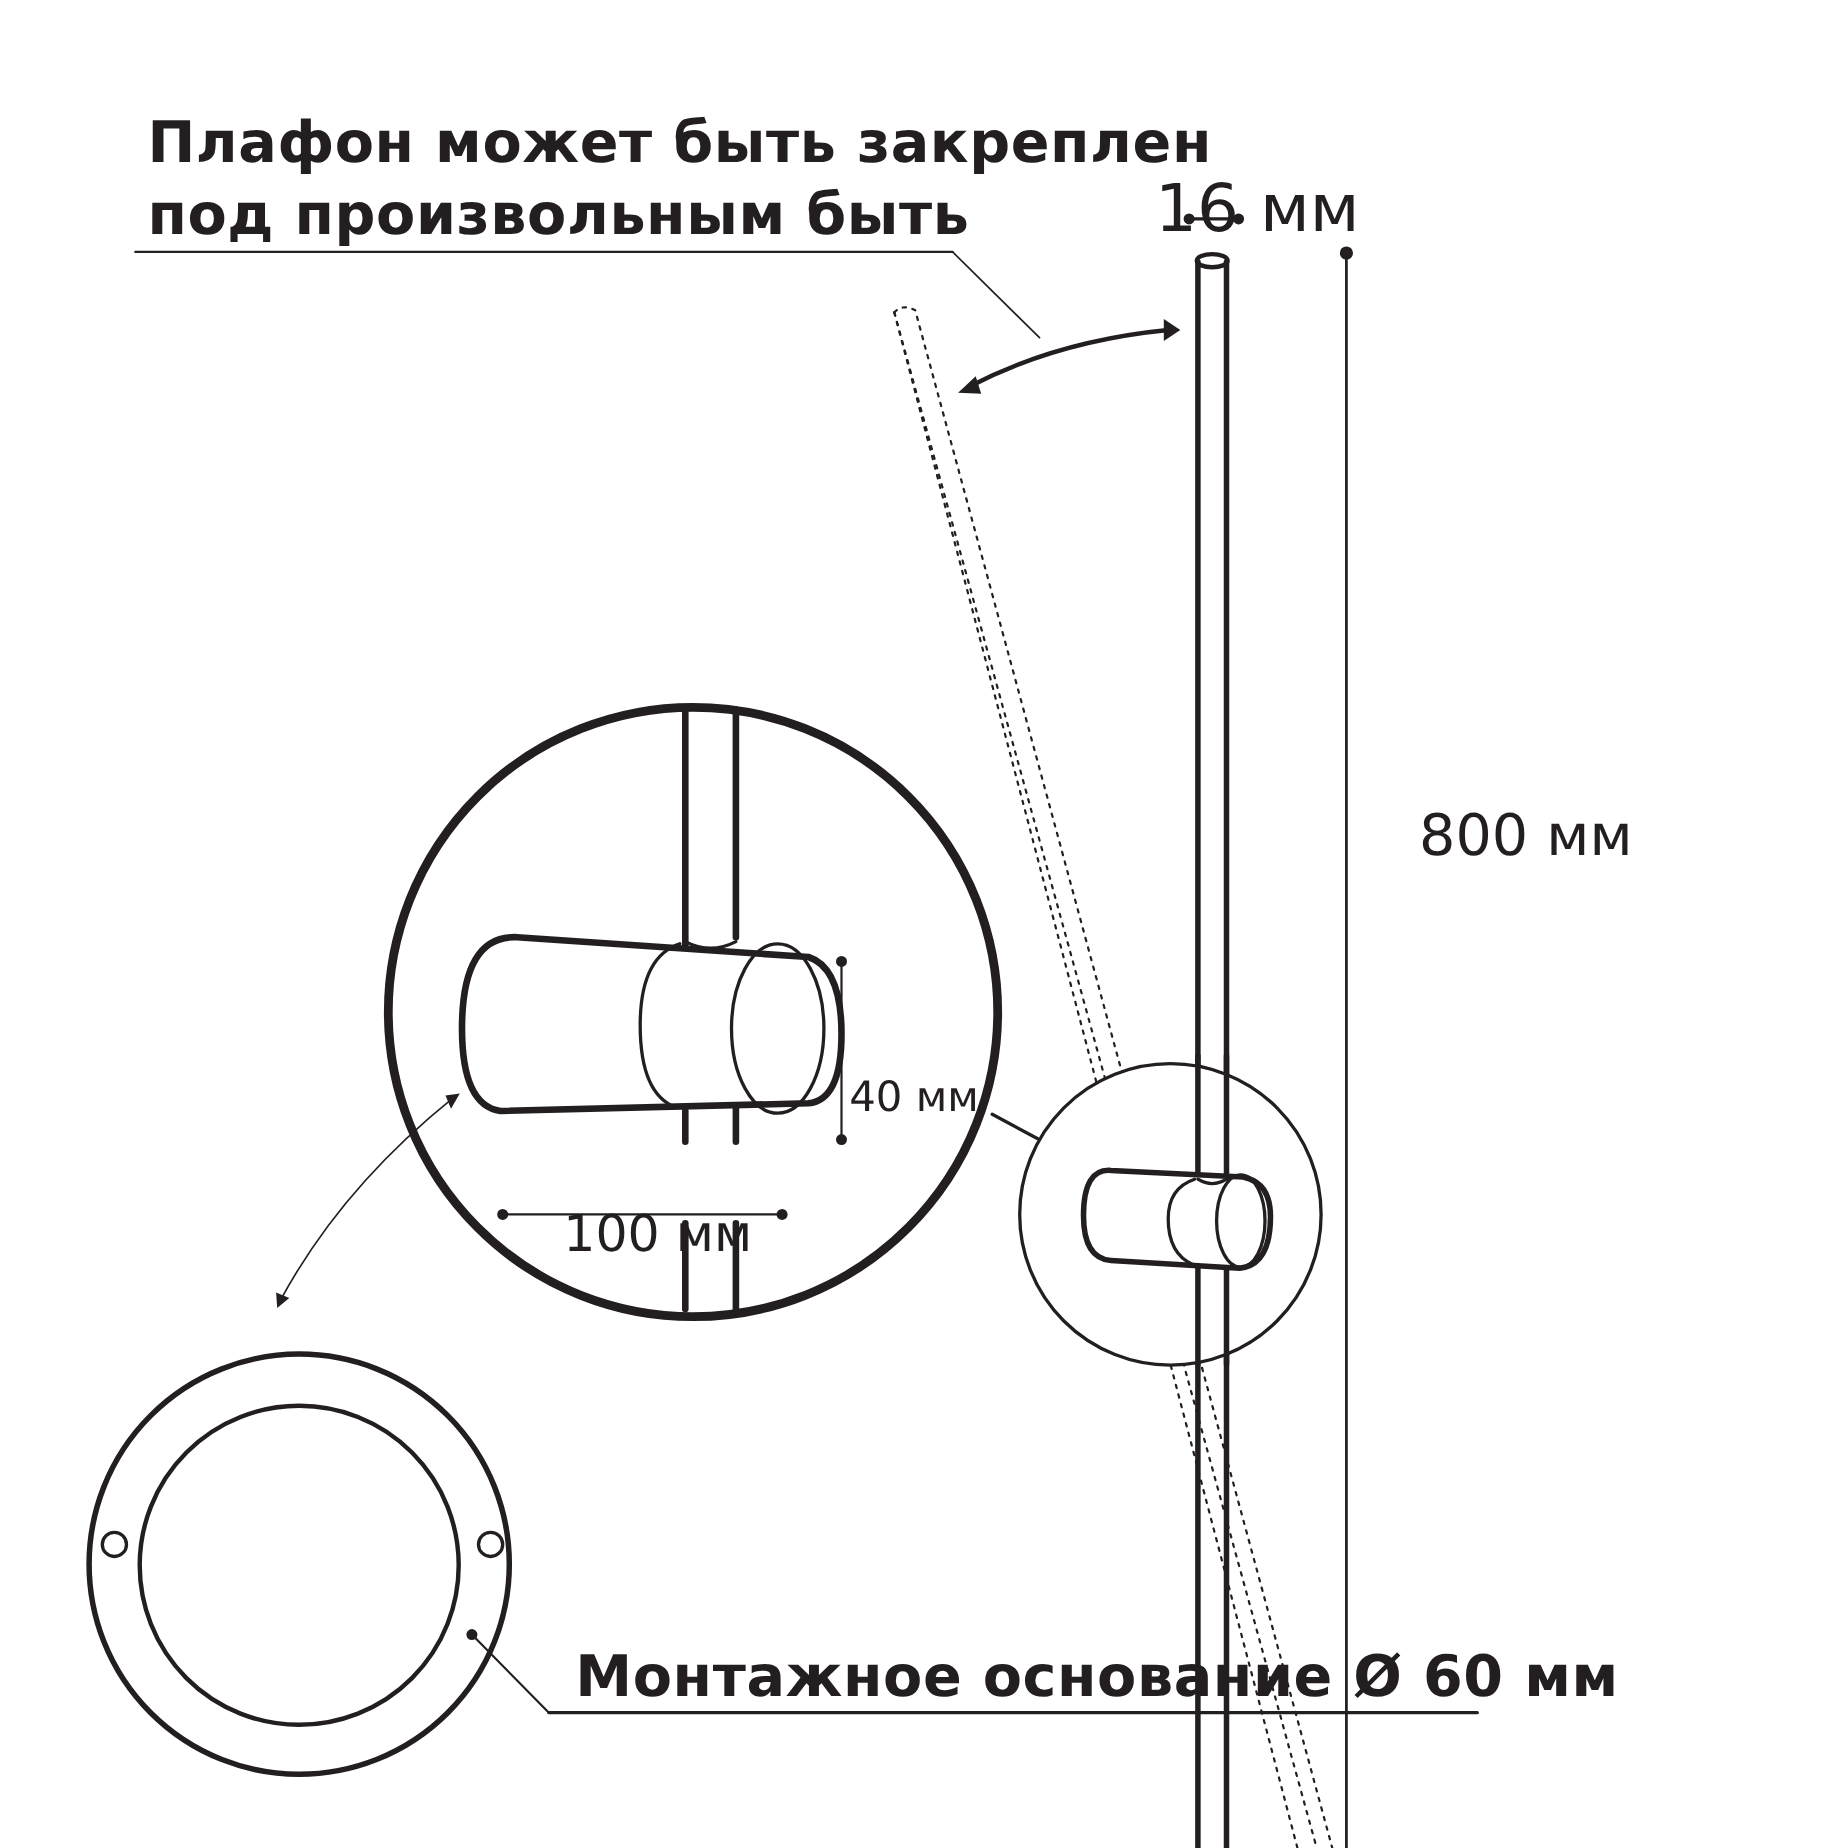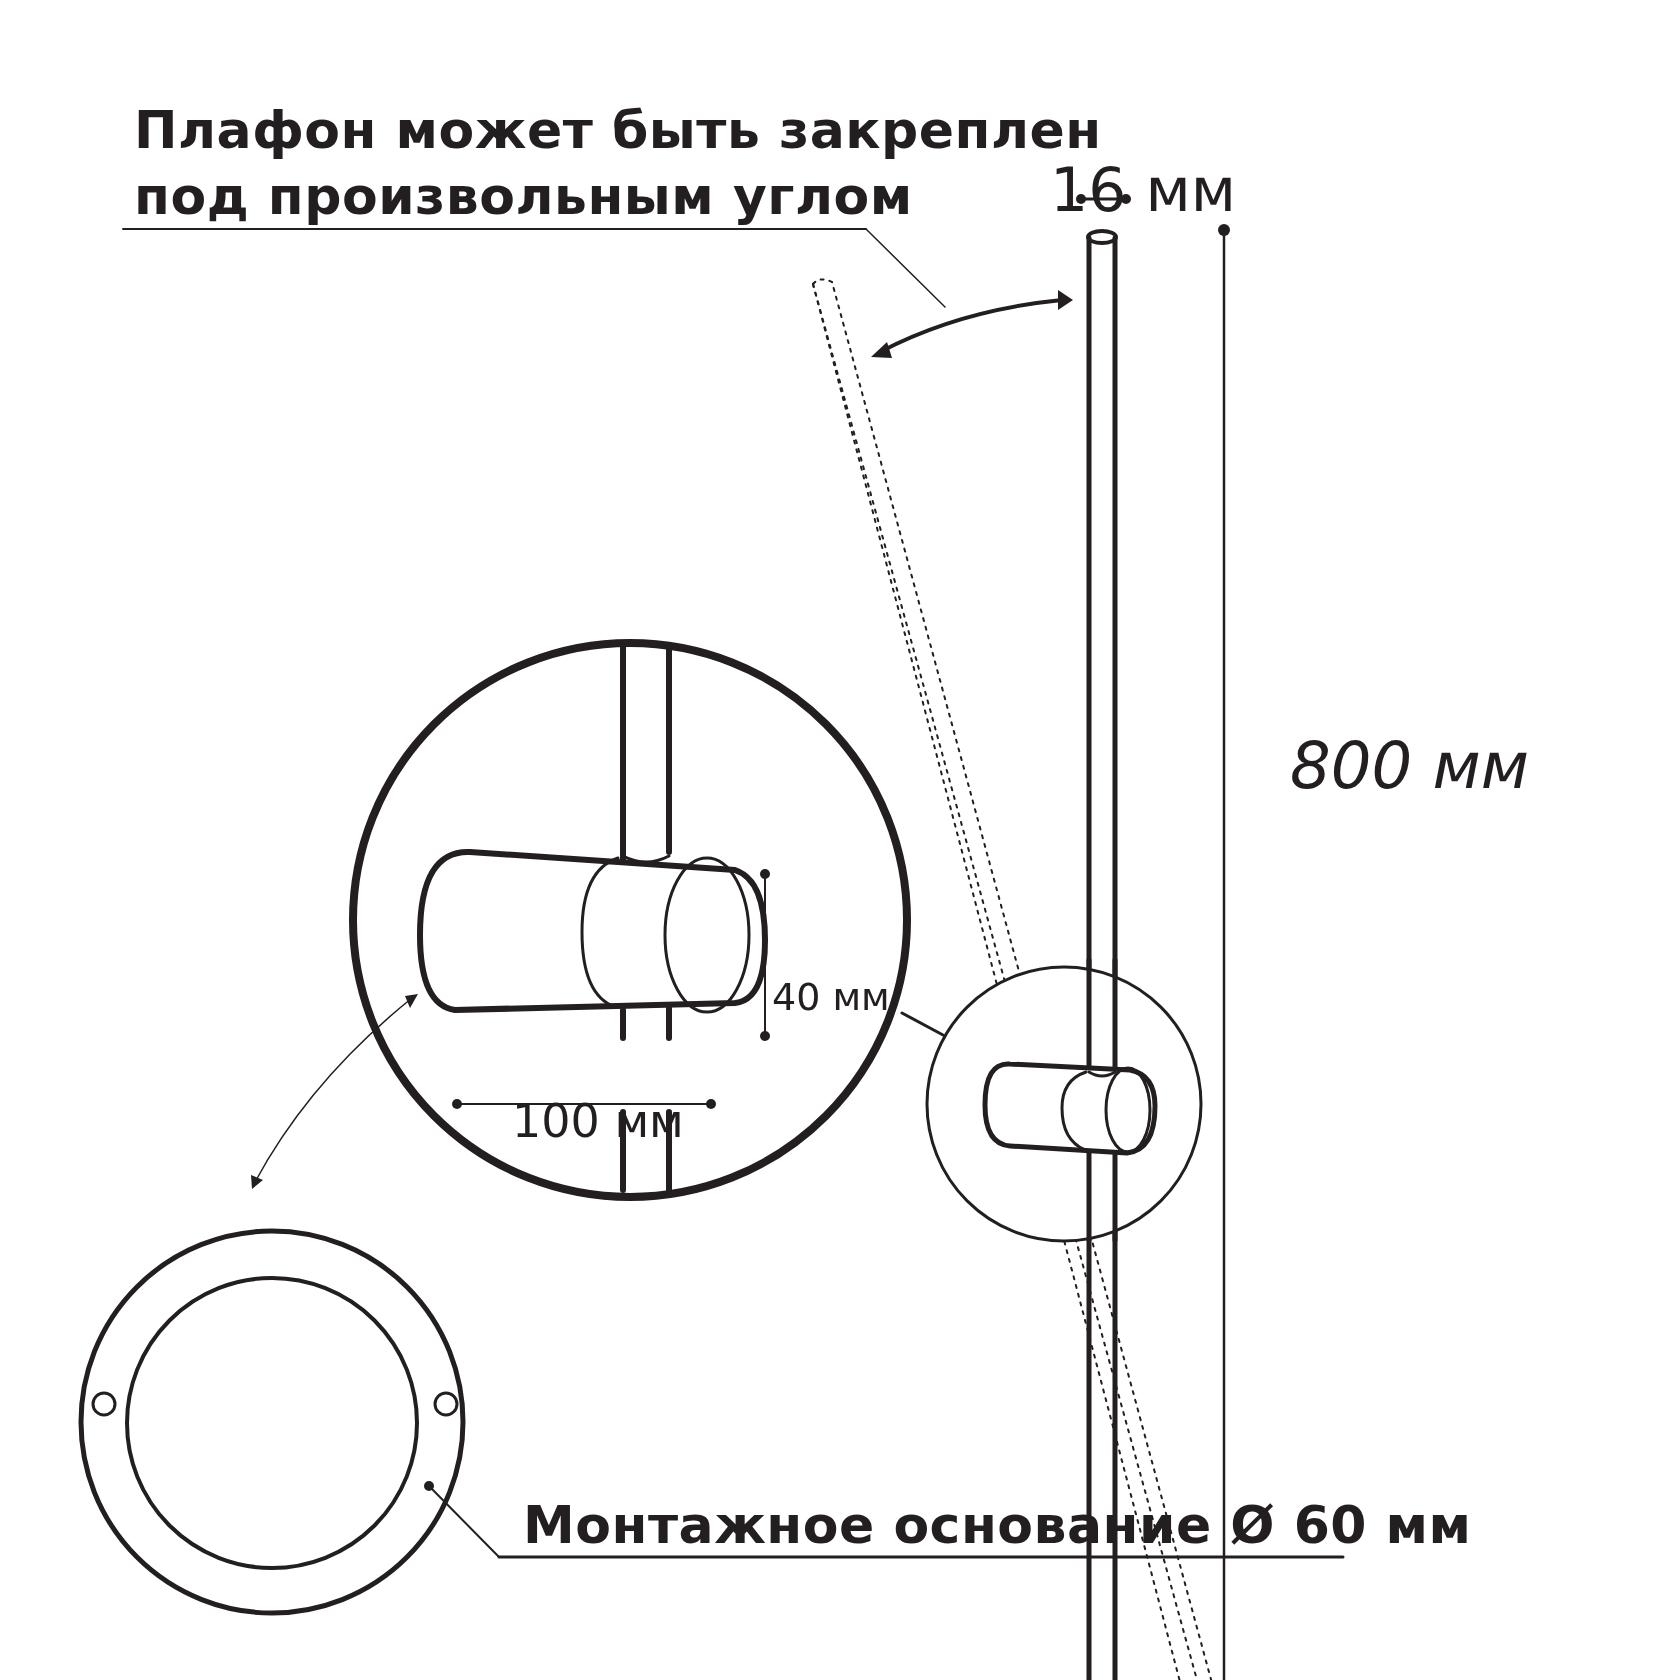--- a/index.html
+++ b/index.html
@@ -112,7 +112,7 @@
 </svg>
 
 <div class="lbl bold" style="left:134px;top:104px;">Плафон может быть закреплен</div>
-<div class="lbl bold" style="left:134px;top:170px;">под произвольным углом</div>
+<div class="lbl bold" style="left:134px;top:170px;">под произвольным быть</div>
 
 <div class="lbl dim" style="left:1050px;top:120px;font-size:60px;">16 мм</div>
 <div class="lbl dim" style="left:1290px;top:694px;font-size:64px;font-style:italic;">800 мм</div>

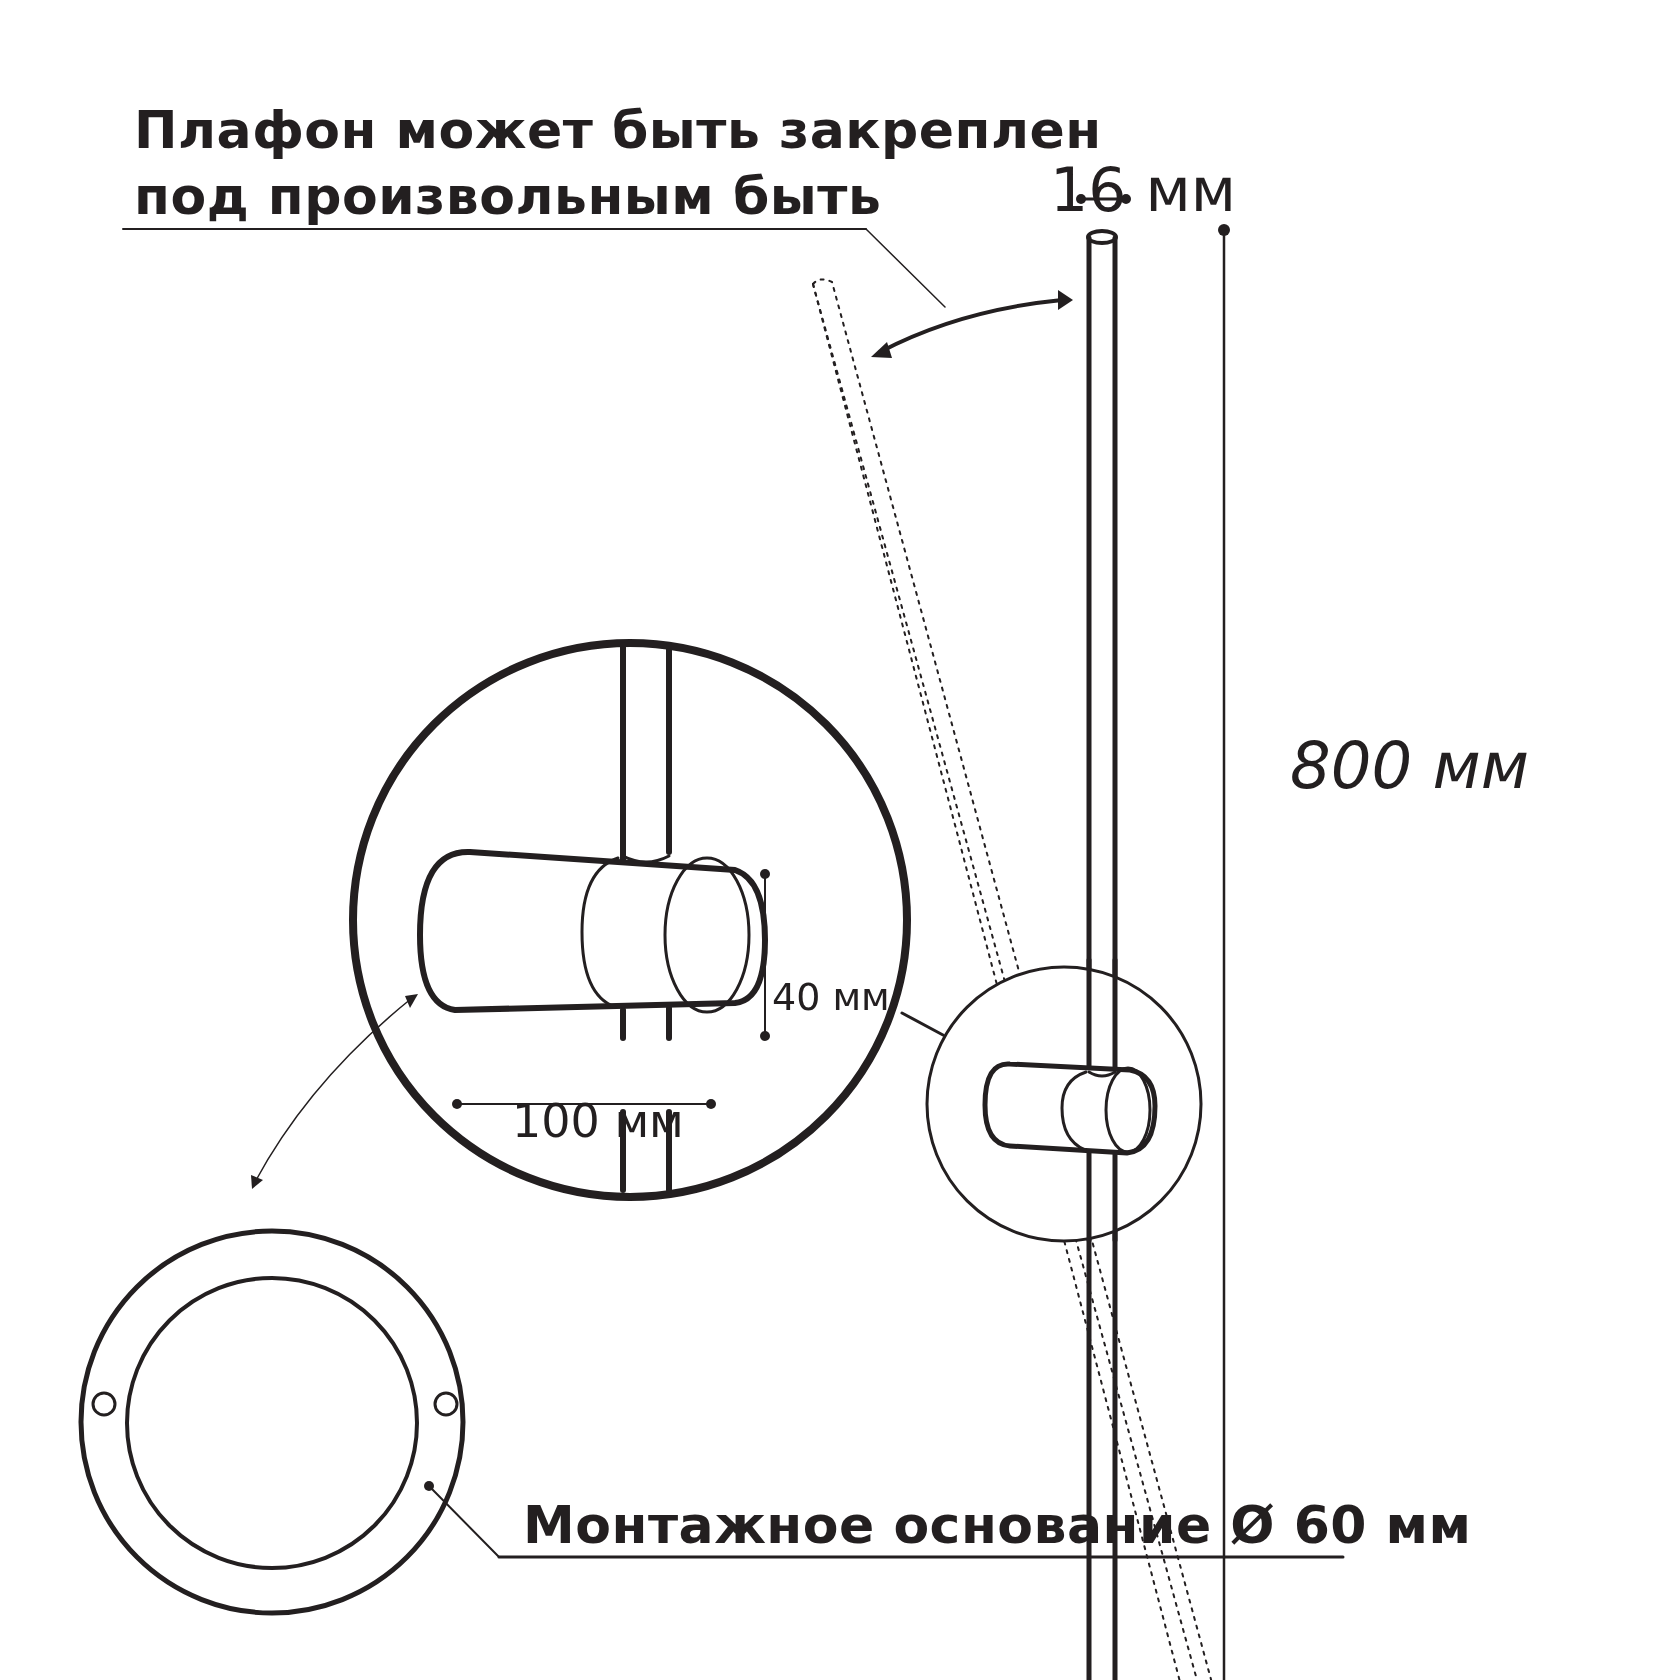--- a/index.html
+++ b/index.html
@@ -115,7 +115,7 @@
 <div class="lbl bold" style="left:134px;top:170px;">под произвольным быть</div>
 
 <div class="lbl dim" style="left:1050px;top:120px;font-size:60px;">16 мм</div>
-<div class="lbl dim" style="left:1290px;top:694px;font-size:64px;font-style:italic;">800 мм</div>
+<div class="lbl dim" style="left:1290px;top:694px;font-size:52px;">800 мм</div>
 <div class="lbl dim" style="left:772px;top:938px;font-size:38px;">40 мм</div>
 <div class="lbl dim" style="left:512px;top:1058px;font-size:46px;">100 мм</div>
 

